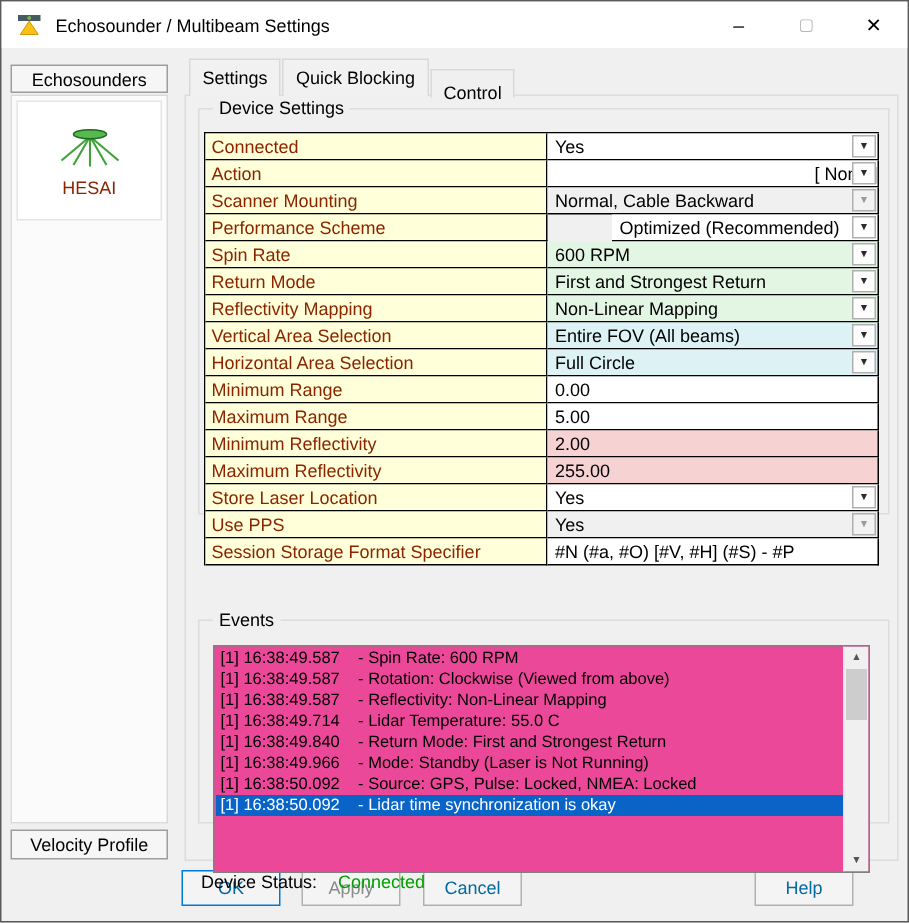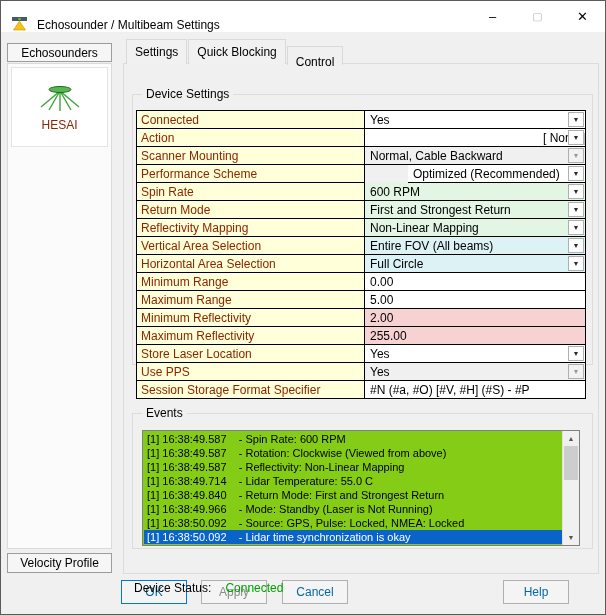--- a/index.html
+++ b/index.html
@@ -9,7 +9,7 @@
   .window { position: relative; width: 606px; height: 615px; background: #F0F0F0; border: 1px solid #5A5A5A; overflow: hidden; }
 
   
-  .titlebar { position: absolute; left: 0; top: 0; right: 0; height: 31px; background: #FFFFFF; display: flex; align-items: flex-end; }
+  .titlebar { position: absolute; left: 0; top: 0; right: 0; height: 31px; background: #FFFFFF; display: flex; align-items: center; }
   .app-icon { width: 17px; height: 17px; margin-left: 10px; flex: 0 0 auto; }
   .titlebar-text { margin-left: 9px; font-size: 12px; }
   .win-controls { margin-left: auto; display: flex; height: 31px; }

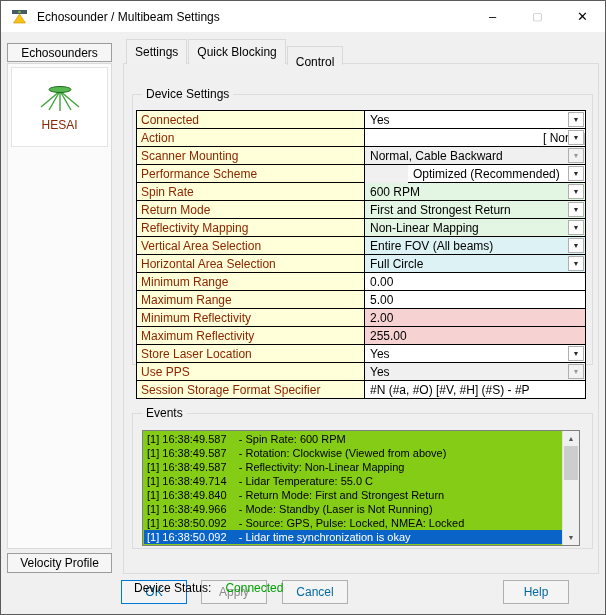--- a/index.html
+++ b/index.html
@@ -33,7 +33,7 @@
 
   .groupbox { position: absolute; border: 1px solid #DCDCDC; }
   .gb-legend { position: absolute; top: -8px; left: 9px; background: #F0F0F0; padding: 0 4px; }
-  .gb-device { left: 8px; top: 30px; width: 461px; height: 271px; }
+  .gb-device { left: 8px; top: 8px; width: 461px; height: 271px; }
   .gb-events { left: 8px; top: 349px; width: 461px; height: 136px; }
 
   

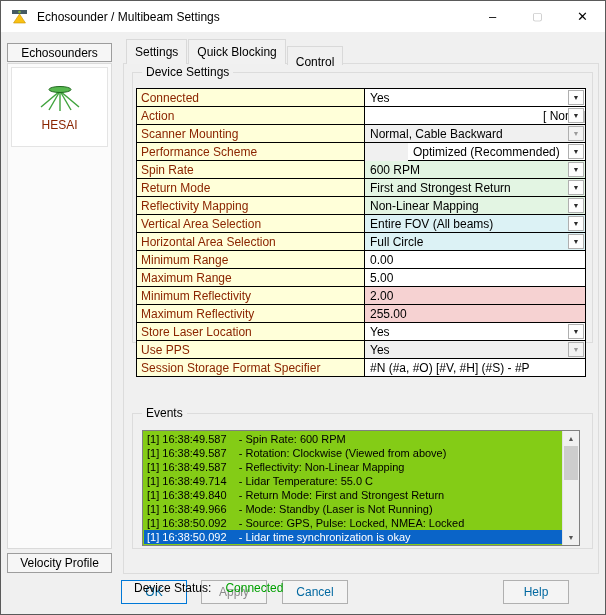--- a/index.html
+++ b/index.html
@@ -46,7 +46,7 @@
   .combo-arrow.disabled { color: #9A9A9A; background: #F2F2F2; }
 
   
-  .events-listbox { position: absolute; left: 9px; top: 16px; width: 438px; height: 116px; background: #84cc16; border: 1px solid #808080; overflow: hidden; }
+  .events-listbox { position: absolute; left: 9px; top: 16px; width: 438px; height: 152px; background: #ec4899; border: 1px solid #808080; overflow: hidden; }
   .events-items { position: absolute; left: 1px; top: 1px; right: 17px; bottom: 1px; overflow: hidden; }
   .event-item { height: 14px; line-height: 14px; font-size: 11px; padding-left: 3px; white-space: pre; overflow: hidden; }
   .event-item.selected { background: var(--selection-bg); color: #FFFFFF; }

